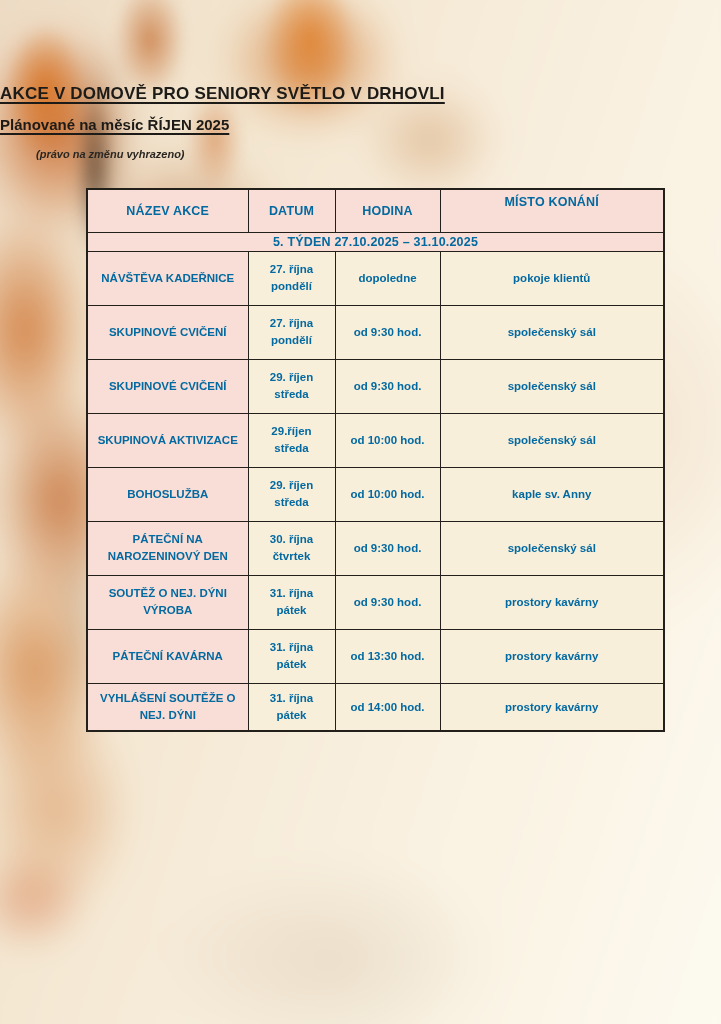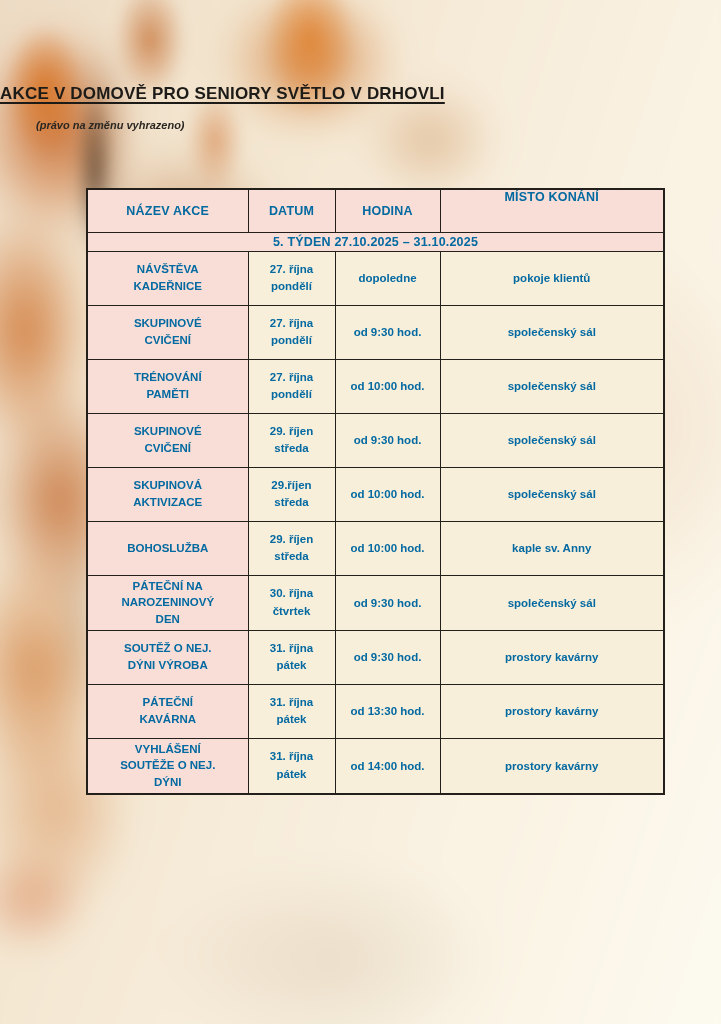--- a/index.html
+++ b/index.html
@@ -94,6 +94,7 @@
 
   <div class="header-block">
     <div class="title">AKCE V DOMOVĚ PRO SENIORY SVĚTLO V DRHOVLI</div>
+    <div class="subtitle">Plánované na měsíc ŘÍJEN 2025</div>
     <div class="note">(právo na změnu vyhrazeno)</div>
   </div>
 

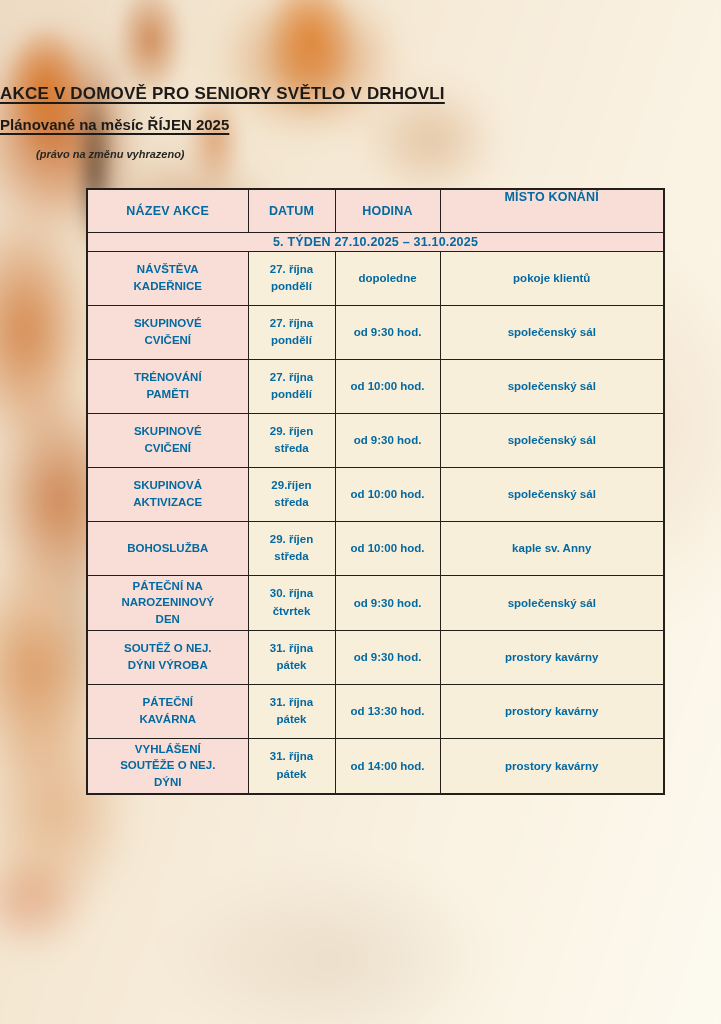--- a/index.html
+++ b/index.html
@@ -71,7 +71,7 @@
   }
   .events-table { border: 2px solid #23201b; }
   th.h-cell { background: #f8ded6; font-size: 12.5px; font-weight: bold; height: 43px; letter-spacing: 0.2px; }
-  th.h-place { vertical-align: top; }
+  th.h-place { vertical-align: top; padding-top: 5px; }
   td.week-cell {
     background: #f8ded6; height: 19px;
     font-size: 12.5px; font-weight: bold; letter-spacing: 0.2px;

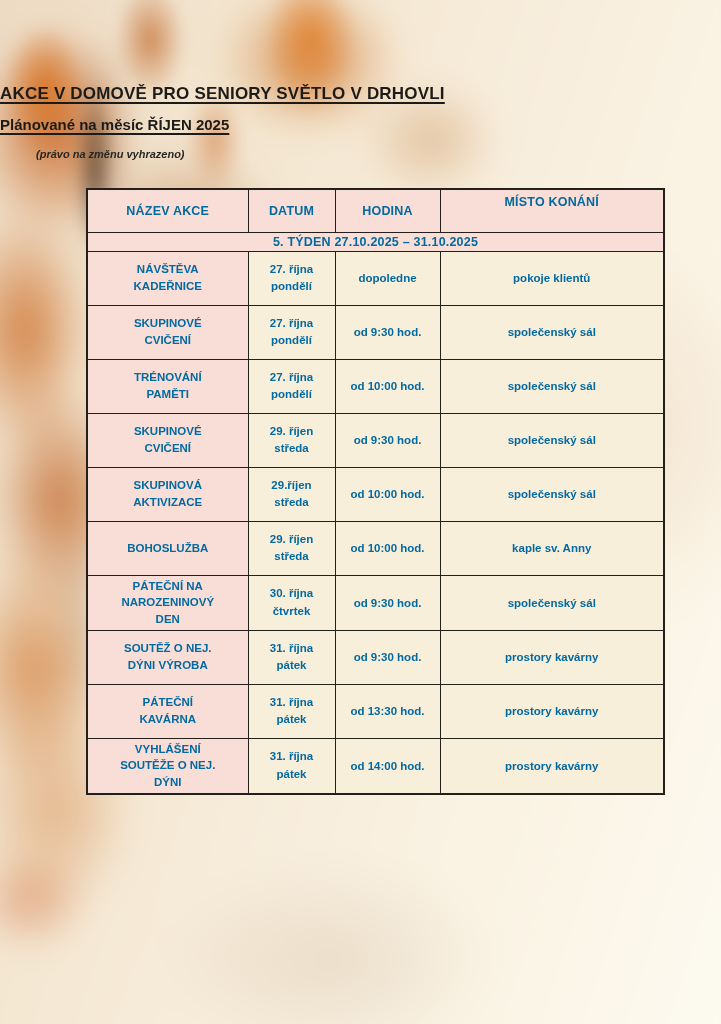--- a/index.html
+++ b/index.html
@@ -78,7 +78,7 @@
   }
   tr.row { height: 54px; }
   tr.row-last { height: 48px; }
-  td.c-name  { background: #f8ded6; font-size: 11.5px; font-weight: bold; padding: 2px 27px; line-height: 1.45; margin-left: 34px; }
+  td.c-name  { background: #f8ded6; font-size: 11.5px; font-weight: bold; padding: 2px 2px; line-height: 1.45; margin-left: 34px; }
   td.c-date  { background: #f8efdb; font-size: 11.5px; font-weight: bold; line-height: 1.5; }
   td.c-time  { background: #f8efdb; font-size: 11.5px; font-weight: bold; }
   td.c-place { background: #f8efdb; font-size: 11.5px; font-weight: bold; padding: 13px 6px; }

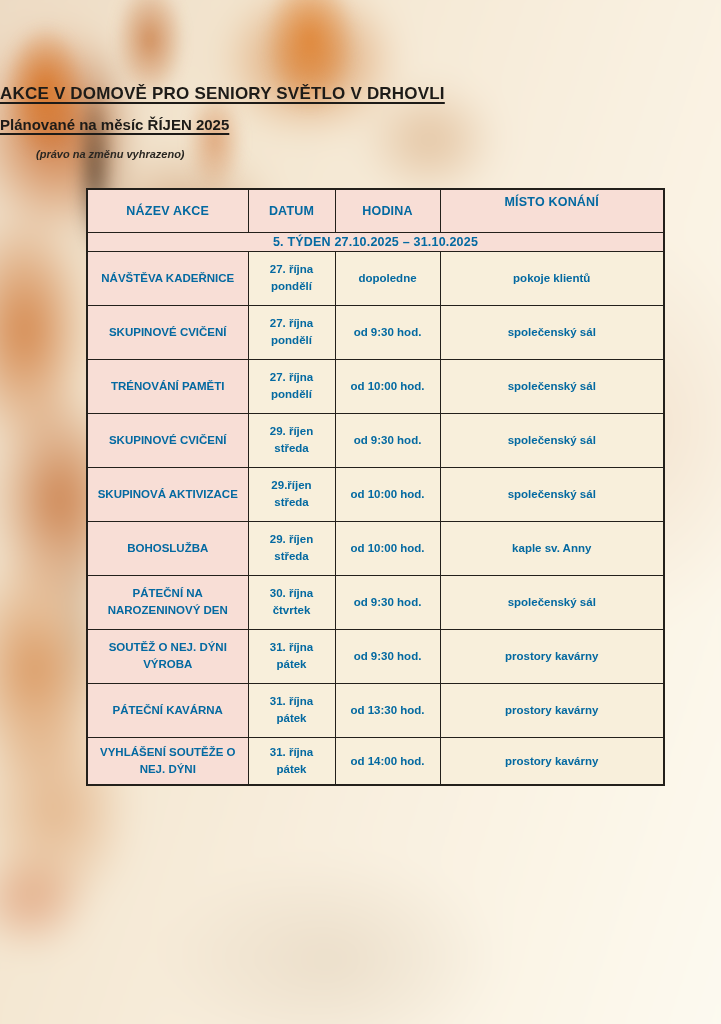--- a/index.html
+++ b/index.html
@@ -135,15 +135,6 @@
         <td class="c-place">společenský sál</td>
       </tr>
       <tr class="row">
-        <td class="c-name">TRÉNOVÁNÍ PAMĚTI</td>
-        <td class="c-date">
-            <span class="d1">27. října</span>
-            <span class="d2">pondělí</span>
-          </td>
-        <td class="c-time">od 10:00 hod.</td>
-        <td class="c-place">společenský sál</td>
-      </tr>
-      <tr class="row">
         <td class="c-name">SKUPINOVÉ CVIČENÍ</td>
         <td class="c-date">
             <span class="d1">29. říjen</span>

